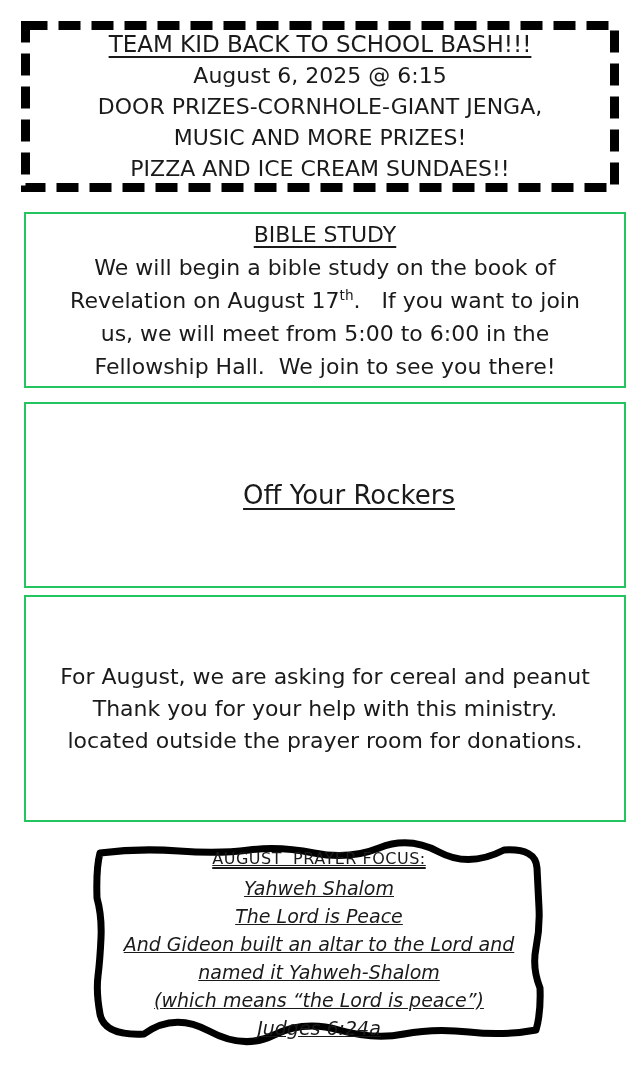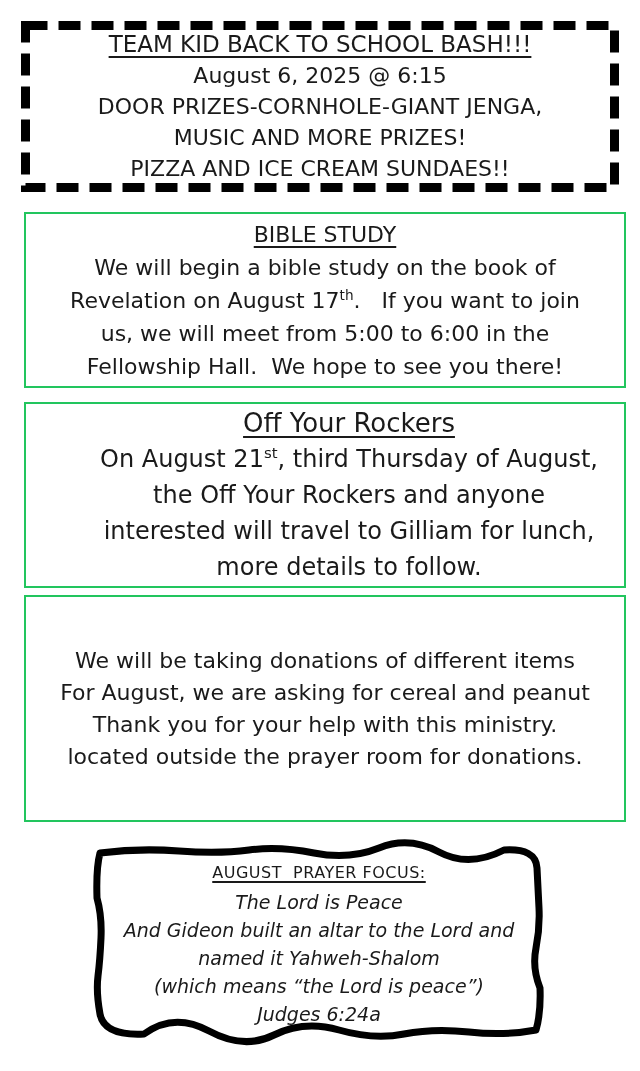--- a/index.html
+++ b/index.html
@@ -130,7 +130,7 @@
           <div class="line">We will begin a bible study on the book of</div>
           <div class="line"><span>Revelation on August 17</span><span class="sup">th</span><span>.   If you want to join</span></div>
           <div class="line">us, we will meet from 5:00 to 6:00 in the</div>
-          <div class="line">Fellowship Hall.  We hope to see you there!</div>
+          <div class="line">Fellowship Hall.  We join to see you there!</div>
         </div>
     </div>
   </section>

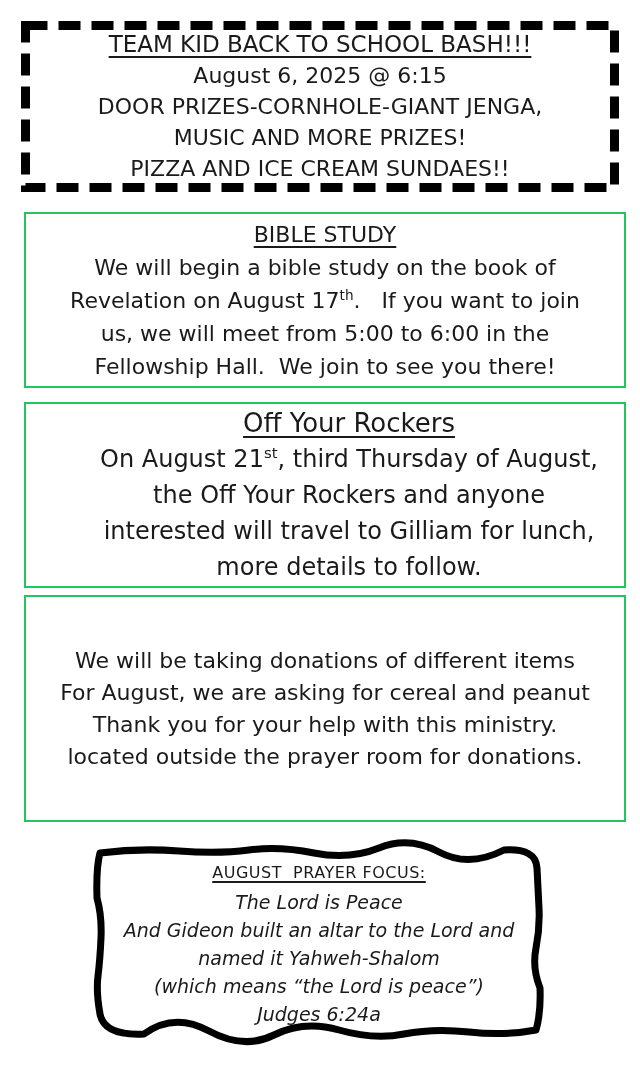--- a/index.html
+++ b/index.html
@@ -138,12 +138,6 @@
   <section class="box solid-border" id="box-rockers">
     <div class="content">
       <div class="title">Off Your Rockers</div>
-      <div class="lines">
-          <div class="line"><span>On August 21</span><span class="sup">st</span><span>, third Thursday of August,</span></div>
-          <div class="line">the Off Your Rockers and anyone</div>
-          <div class="line">interested will travel to Gilliam for lunch,</div>
-          <div class="line">more details to follow.</div>
-        </div>
     </div>
   </section>
 

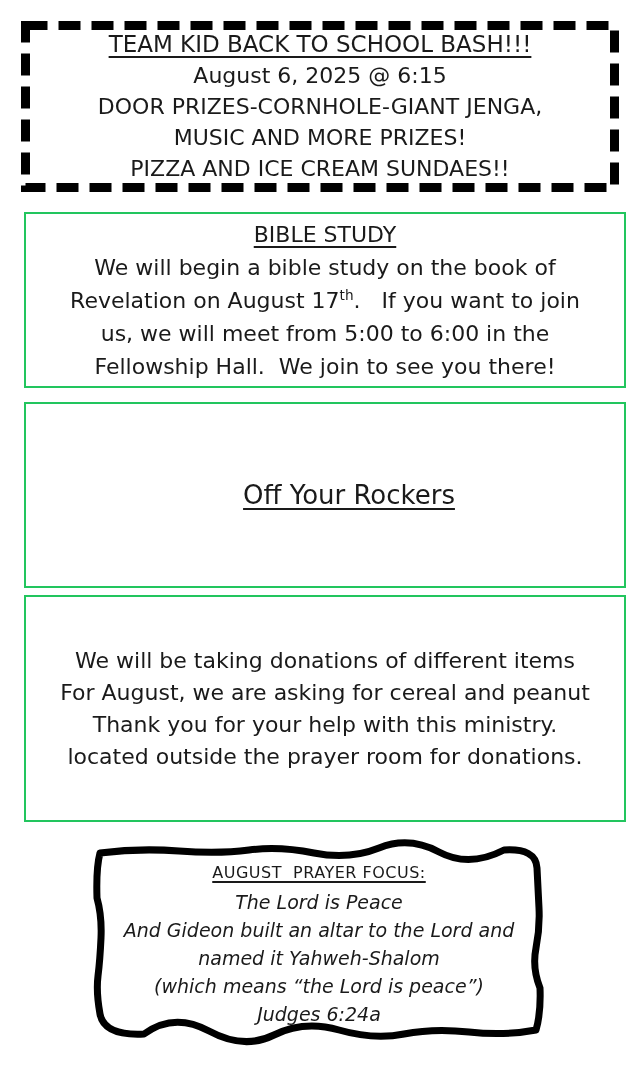--- a/index.html
+++ b/index.html
@@ -144,7 +144,6 @@
   <section class="box solid-border" id="box-pantry">
     <div class="content">
       <div class="lines">
-          <div class="line">We will be taking donations of different items</div>
           <div class="line">For August, we are asking for cereal and peanut</div>
           <div class="line">Thank you for your help with this ministry.</div>
           <div class="line">located outside the prayer room for donations.</div>

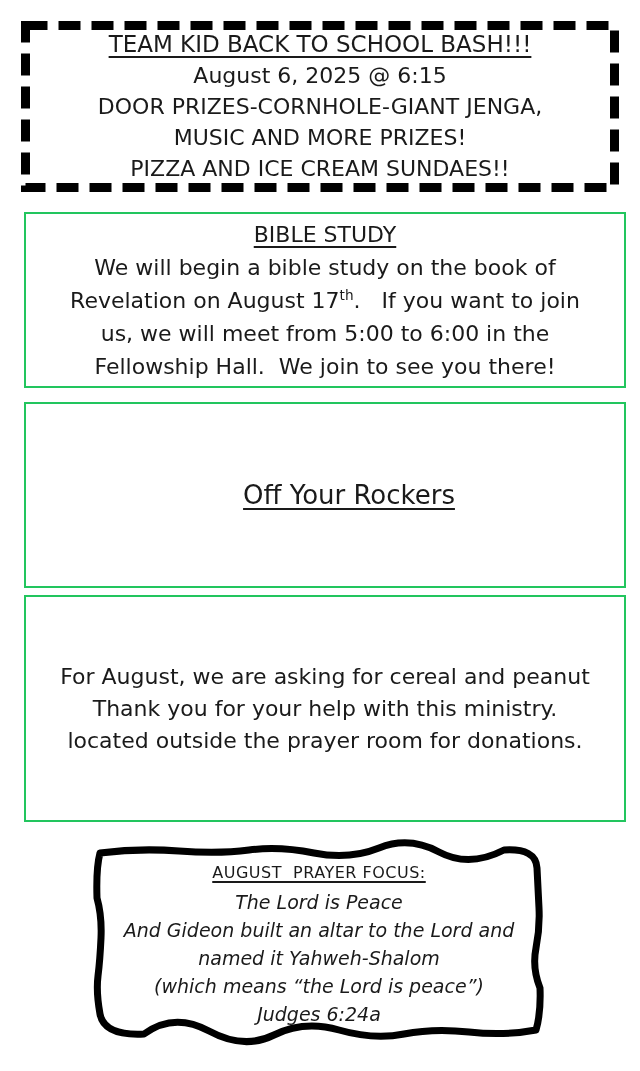--- a/index.html
+++ b/index.html
@@ -93,6 +93,7 @@
     width: 470px; height: 209px;
     font-size: 19px;
     line-height: 28px;
+    text-decoration: underline;
   }
   #box-prayer .title {
     font-size: 16px;

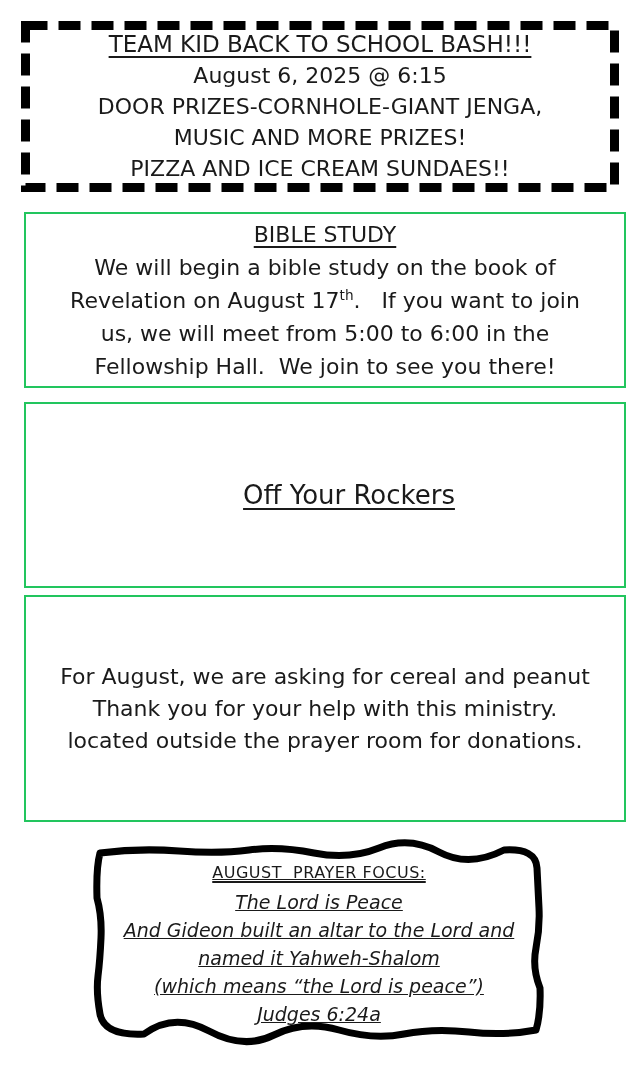--- a/index.html
+++ b/index.html
@@ -167,6 +167,7 @@
     <div class="content">
       <div class="title">AUGUST  PRAYER FOCUS:</div>
       <div class="lines">
+          <div class="line">Yahweh Shalom</div>
           <div class="line">The Lord is Peace</div>
           <div class="line">And Gideon built an altar to the Lord and</div>
           <div class="line">named it Yahweh-Shalom</div>

